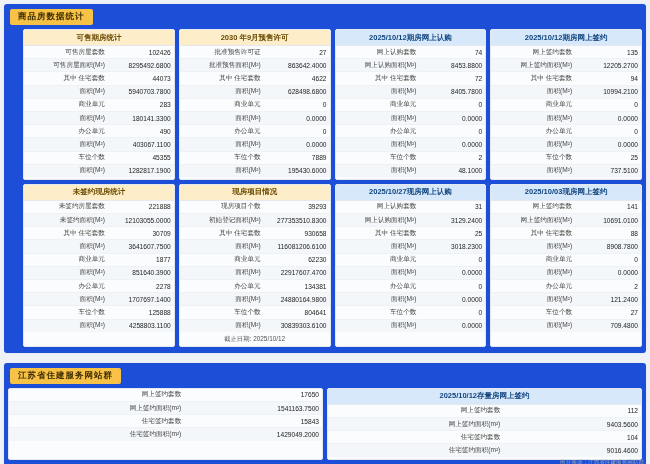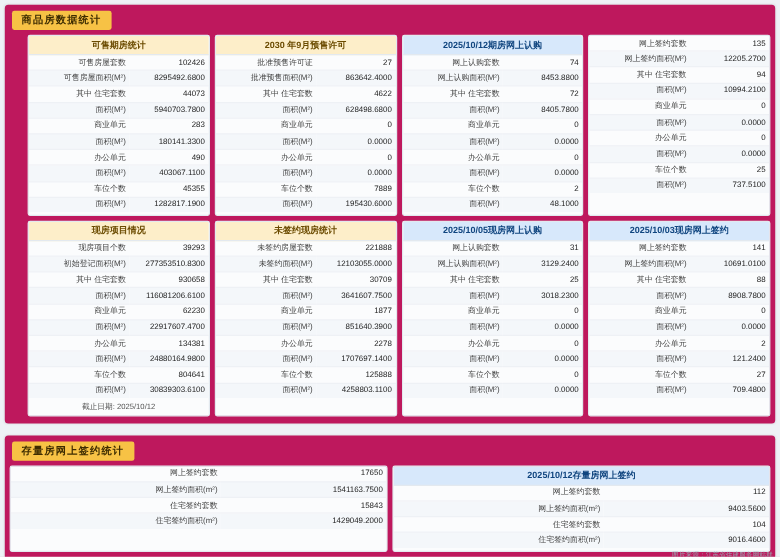--- a/index.html
+++ b/index.html
@@ -15,7 +15,7 @@
   .page { width: 650px; height: 464px; position: relative; }
 
   .panel {
-    background: #be185d;
+    background: #1d4ed8;
     border-radius: 3px;
     margin: 4px;
     padding: 4px 4px 6px 4px;

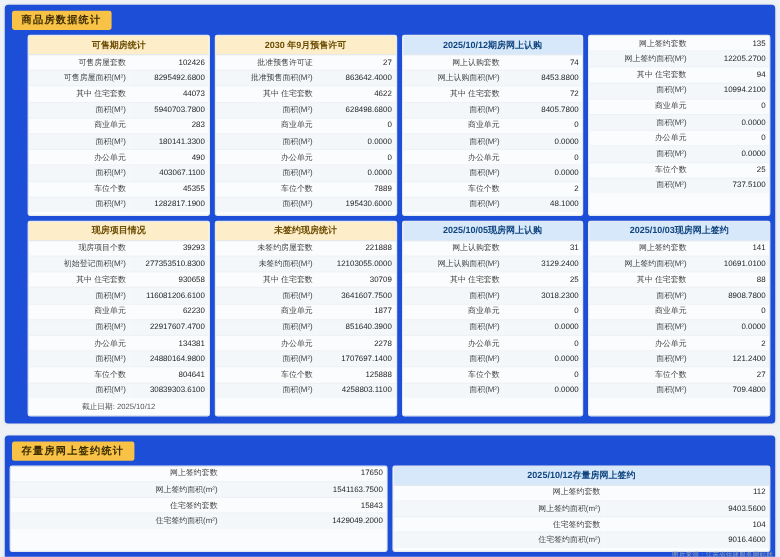--- a/index.html
+++ b/index.html
@@ -246,6 +246,7 @@
           </table>
         </div>
         <div class="card">
+          <div class="card-head head-blue">2025/10/12期房网上签约</div>
           <table class="rows">
             <tbody>
               <tr>

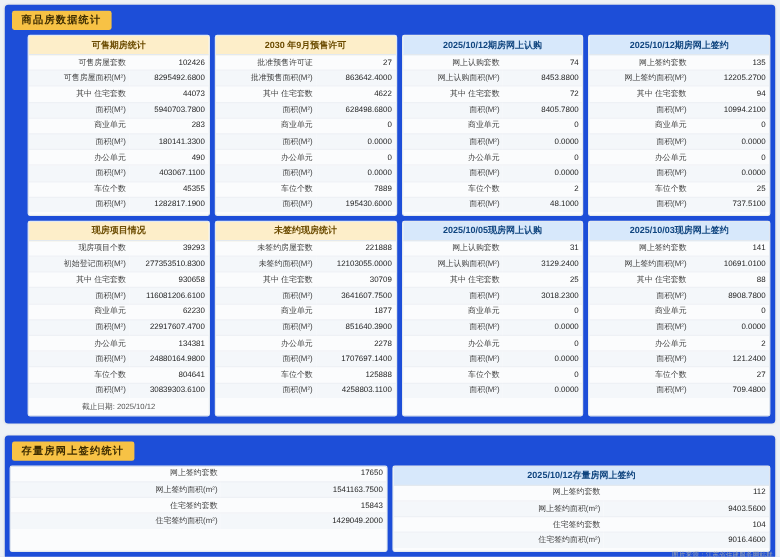--- a/index.html
+++ b/index.html
@@ -293,6 +293,53 @@
           </table>
         </div>
         <div class="card">
+          <div class="card-head head-amber">未签约现房统计</div>
+          <table class="rows">
+            <tbody>
+              <tr>
+                <td class="lbl">未签约房屋套数</td>
+                <td class="val">221888</td>
+              </tr>
+              <tr class="alt">
+                <td class="lbl">未签约面积(M²)</td>
+                <td class="val">12103055.0000</td>
+              </tr>
+              <tr>
+                <td class="lbl indent">其中  住宅套数</td>
+                <td class="val">30709</td>
+              </tr>
+              <tr class="alt">
+                <td class="lbl indent">面积(M²)</td>
+                <td class="val">3641607.7500</td>
+              </tr>
+              <tr>
+                <td class="lbl indent">商业单元</td>
+                <td class="val">1877</td>
+              </tr>
+              <tr class="alt">
+                <td class="lbl indent">面积(M²)</td>
+                <td class="val">851640.3900</td>
+              </tr>
+              <tr>
+                <td class="lbl indent">办公单元</td>
+                <td class="val">2278</td>
+              </tr>
+              <tr class="alt">
+                <td class="lbl indent">面积(M²)</td>
+                <td class="val">1707697.1400</td>
+              </tr>
+              <tr>
+                <td class="lbl indent">车位个数</td>
+                <td class="val">125888</td>
+              </tr>
+              <tr class="alt">
+                <td class="lbl indent">面积(M²)</td>
+                <td class="val">4258803.1100</td>
+              </tr>
+            </tbody>
+          </table>
+        </div>
+        <div class="card">
           <div class="card-head head-amber">现房项目情况</div>
           <table class="rows">
             <tbody>
@@ -339,53 +386,6 @@
             </tbody>
           </table>
           <div class="note">截止日期: 2025/10/12</div>
-        </div>
-        <div class="card">
-          <div class="card-head head-amber">未签约现房统计</div>
-          <table class="rows">
-            <tbody>
-              <tr>
-                <td class="lbl">未签约房屋套数</td>
-                <td class="val">221888</td>
-              </tr>
-              <tr class="alt">
-                <td class="lbl">未签约面积(M²)</td>
-                <td class="val">12103055.0000</td>
-              </tr>
-              <tr>
-                <td class="lbl indent">其中  住宅套数</td>
-                <td class="val">30709</td>
-              </tr>
-              <tr class="alt">
-                <td class="lbl indent">面积(M²)</td>
-                <td class="val">3641607.7500</td>
-              </tr>
-              <tr>
-                <td class="lbl indent">商业单元</td>
-                <td class="val">1877</td>
-              </tr>
-              <tr class="alt">
-                <td class="lbl indent">面积(M²)</td>
-                <td class="val">851640.3900</td>
-              </tr>
-              <tr>
-                <td class="lbl indent">办公单元</td>
-                <td class="val">2278</td>
-              </tr>
-              <tr class="alt">
-                <td class="lbl indent">面积(M²)</td>
-                <td class="val">1707697.1400</td>
-              </tr>
-              <tr>
-                <td class="lbl indent">车位个数</td>
-                <td class="val">125888</td>
-              </tr>
-              <tr class="alt">
-                <td class="lbl indent">面积(M²)</td>
-                <td class="val">4258803.1100</td>
-              </tr>
-            </tbody>
-          </table>
         </div>
         <div class="card">
           <div class="card-head head-blue">2025/10/05现房网上认购</div>

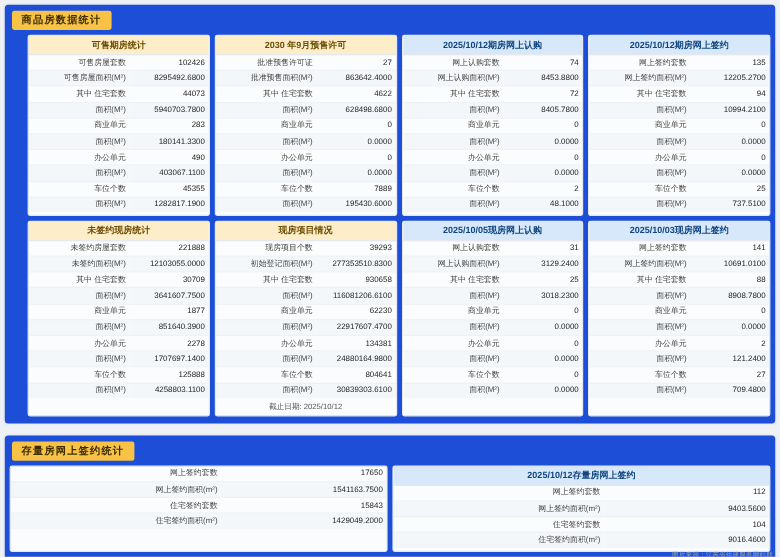--- a/index.html
+++ b/index.html
@@ -388,7 +388,7 @@
           <div class="note">截止日期: 2025/10/12</div>
         </div>
         <div class="card">
-          <div class="card-head head-blue">2025/10/05现房网上认购</div>
+          <div class="card-head head-blue">2025/10/27现房网上认购</div>
           <table class="rows">
             <tbody>
               <tr>

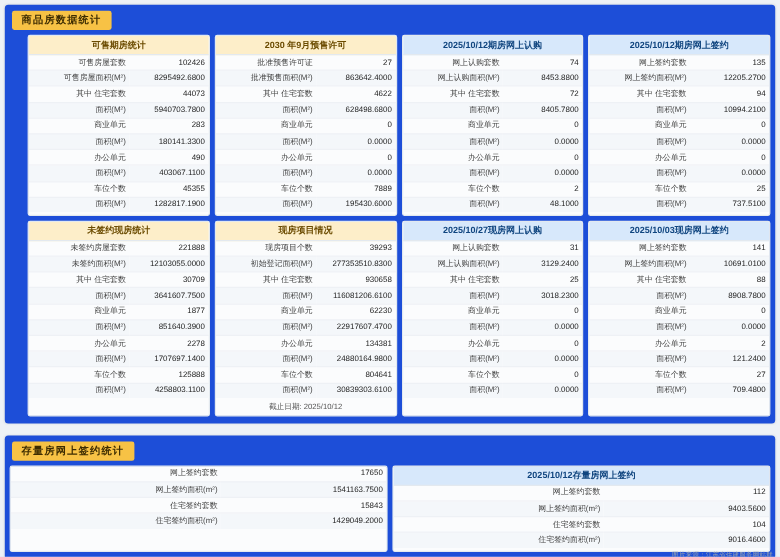--- a/index.html
+++ b/index.html
@@ -487,7 +487,7 @@
   <div class="divider-space"></div>
 
   <div class="panel">
-    <div class="panel-title">存量房网上签约统计</div>
+    <div class="panel-title">江苏省住建服务网站群</div>
     <div class="grid2" id="grid2">
         <div class="card">
           <table class="rows">

